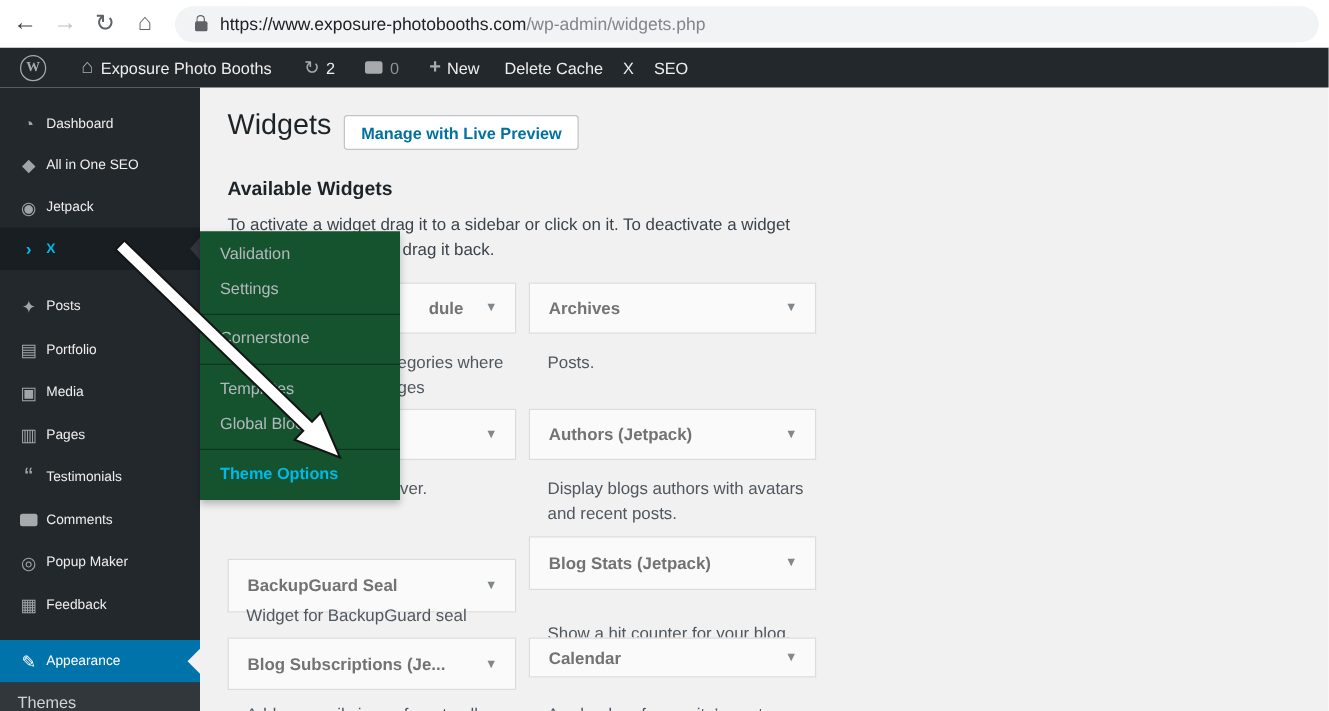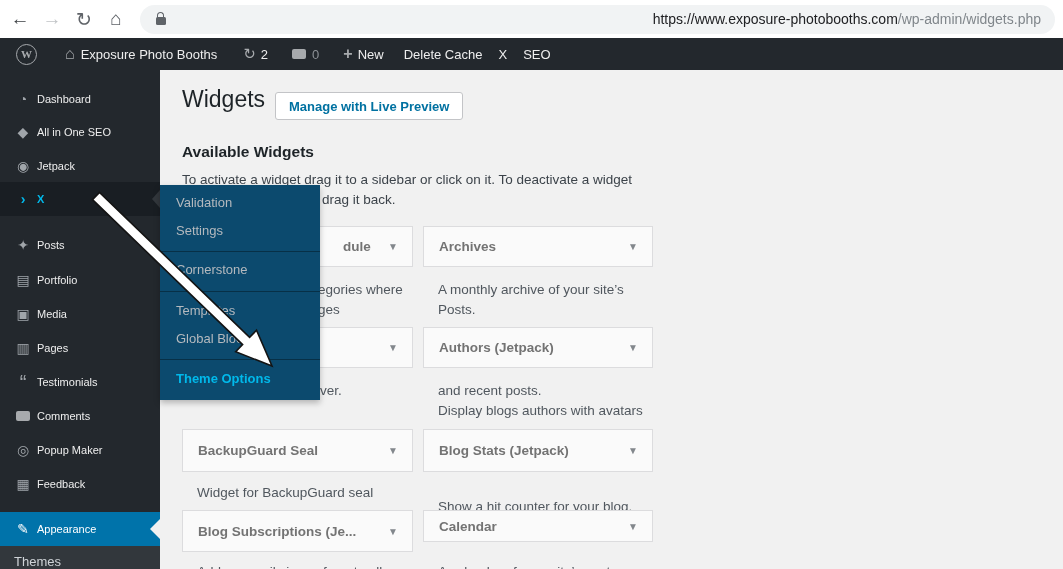--- a/index.html
+++ b/index.html
@@ -13,7 +13,7 @@
   .nav-ico.back{margin-left:4px;color:#3c4043;}
   .nav-ico.fwd{color:#c0c3c6;}
   .url-pill{flex:1;height:29px;margin:0 8px 0 8px;background:#f1f3f4;border-radius:15px;
-    display:flex;align-items:center;padding:0 14px;min-width:0;justify-content:space-between;}
+    display:flex;align-items:center;padding:0 14px;min-width:0;}
   .lock{position:relative;width:10px;height:8px;background:#5f6368;border-radius:1.5px;margin:3px 10px 0 2px;flex:none;}
   .lock::before{content:'';position:absolute;left:1px;top:-5px;width:5px;height:6px;
     border:1.5px solid #5f6368;border-bottom:none;border-radius:4px 4px 0 0;}

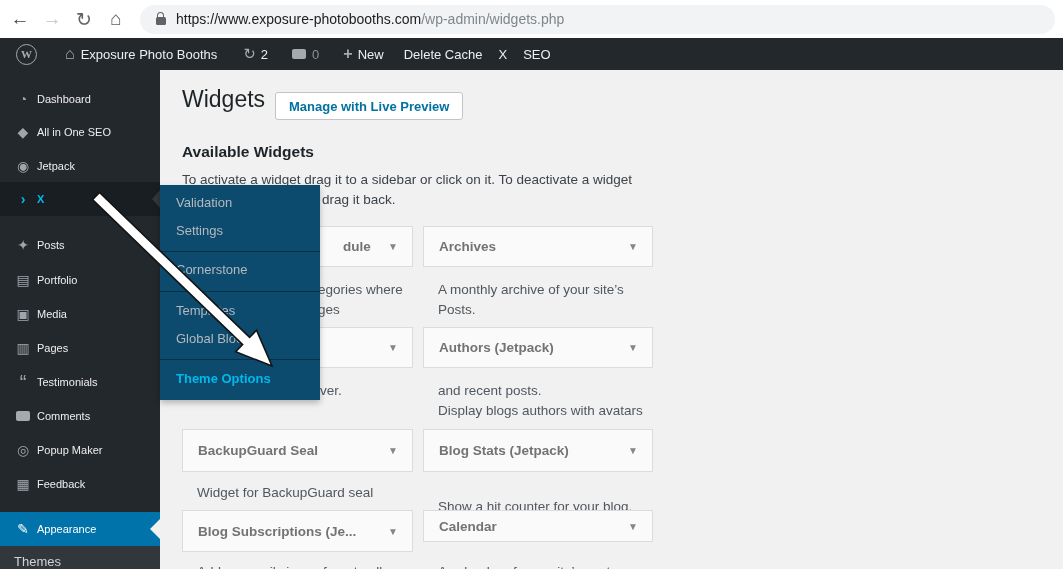--- a/index.html
+++ b/index.html
@@ -53,7 +53,7 @@
   .submenu-item{position:absolute;left:14px;top:484px;font-size:13px;color:#cfd3d7;cursor:pointer;}
 
   
-  .flyout{position:absolute;left:160px;top:185px;width:160px;height:215px;background:#0c4a6e;
+  .flyout{position:absolute;left:160px;top:185px;width:160px;height:215px;background:#14532d;
     box-shadow:0 3px 6px rgba(0,0,0,.25);z-index:30;}
   .fly-item{position:absolute;left:16px;font-size:13px;color:#b4b9be;cursor:pointer;white-space:nowrap;}
   .fly-item.hot{color:#00b9eb;font-weight:700;}

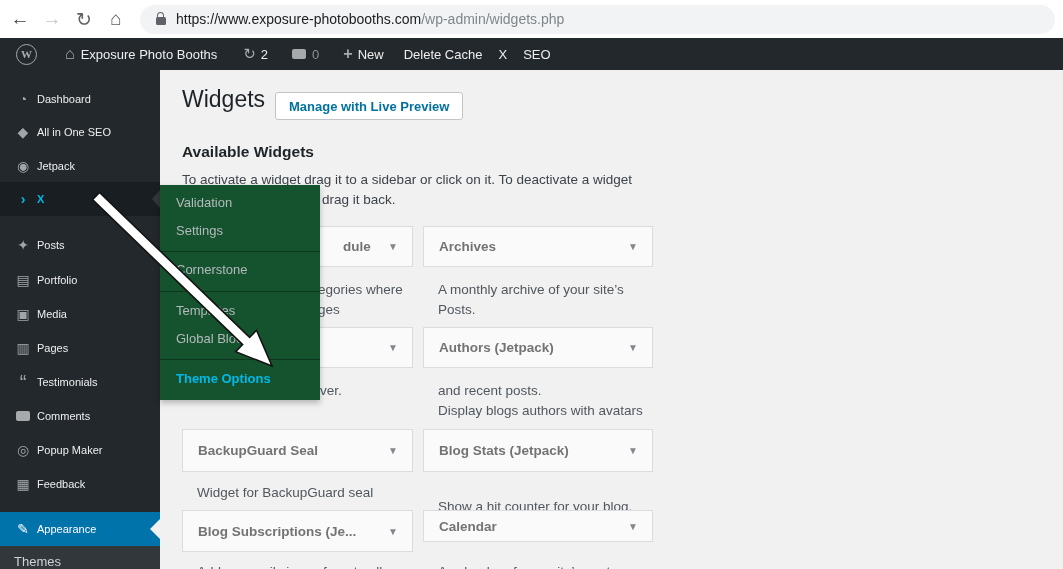--- a/index.html
+++ b/index.html
@@ -156,7 +156,6 @@
       <span class="tg">▼</span>
     </div>
     <div class="wdesc" style="left:278px;top:210px">
-      <div>A monthly archive of your site’s</div>
       <div>Posts.</div>
     </div>
 

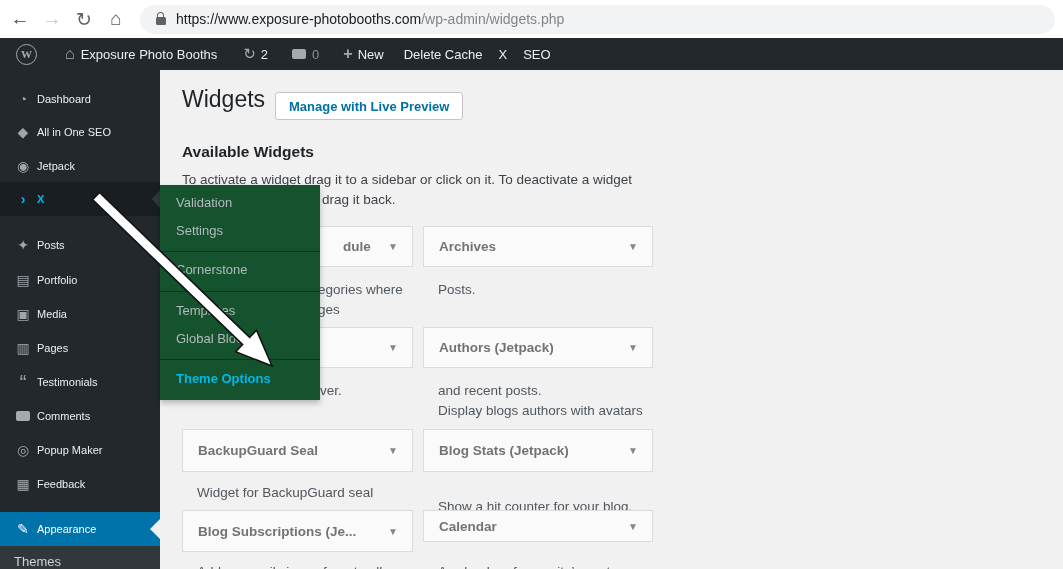--- a/index.html
+++ b/index.html
@@ -170,8 +170,8 @@
       <span class="tg">▼</span>
     </div>
     <div class="wdesc" style="left:278px;top:311px">
+      <div>Display blogs authors with avatars</div>
       <div>and recent posts.</div>
-      <div>Display blogs authors with avatars</div>
     </div>
 
     <div class="wcard" style="left:22px;top:359px;height:43px">

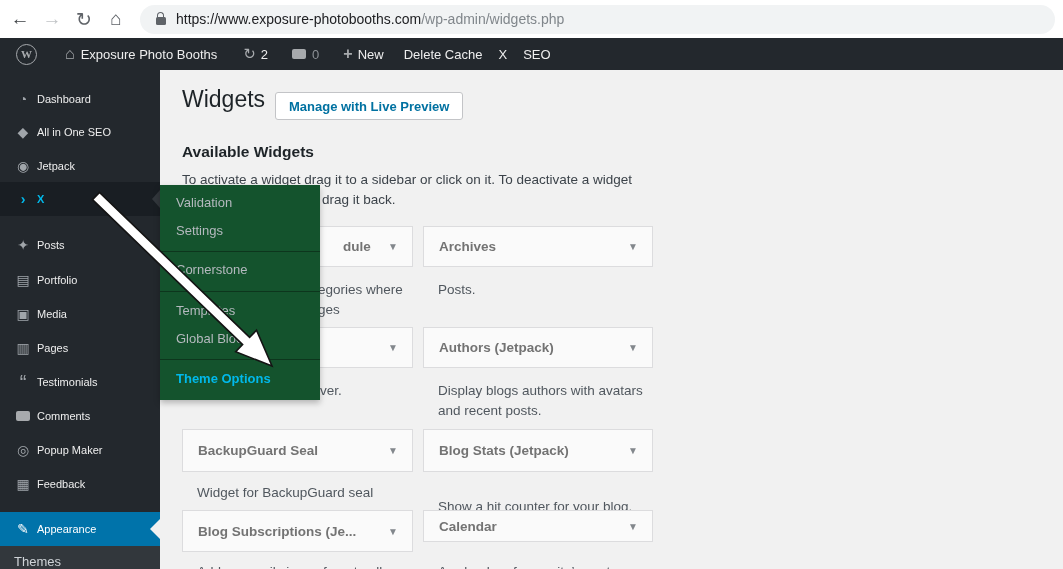--- a/index.html
+++ b/index.html
@@ -174,7 +174,7 @@
       <div>and recent posts.</div>
     </div>
 
-    <div class="wcard" style="left:22px;top:359px;height:43px">
+    <div class="wcard" style="left:22px;top:377px;height:43px">
       <span class="wt">BackupGuard Seal</span>
       <span class="tg">▼</span>
     </div>

